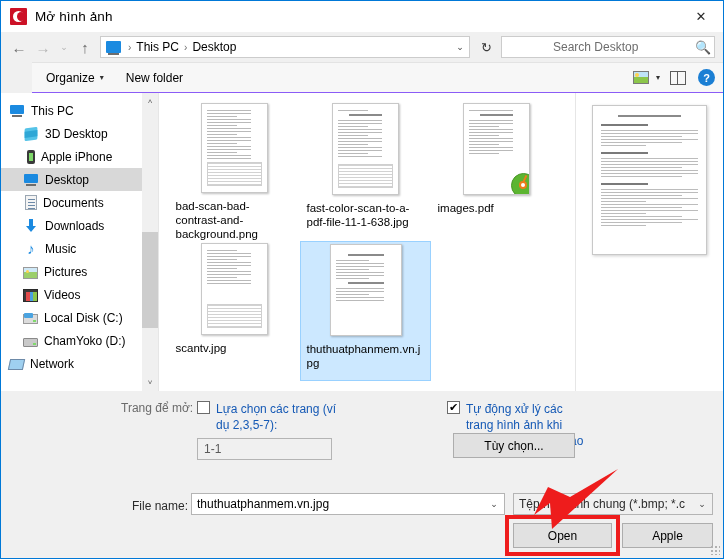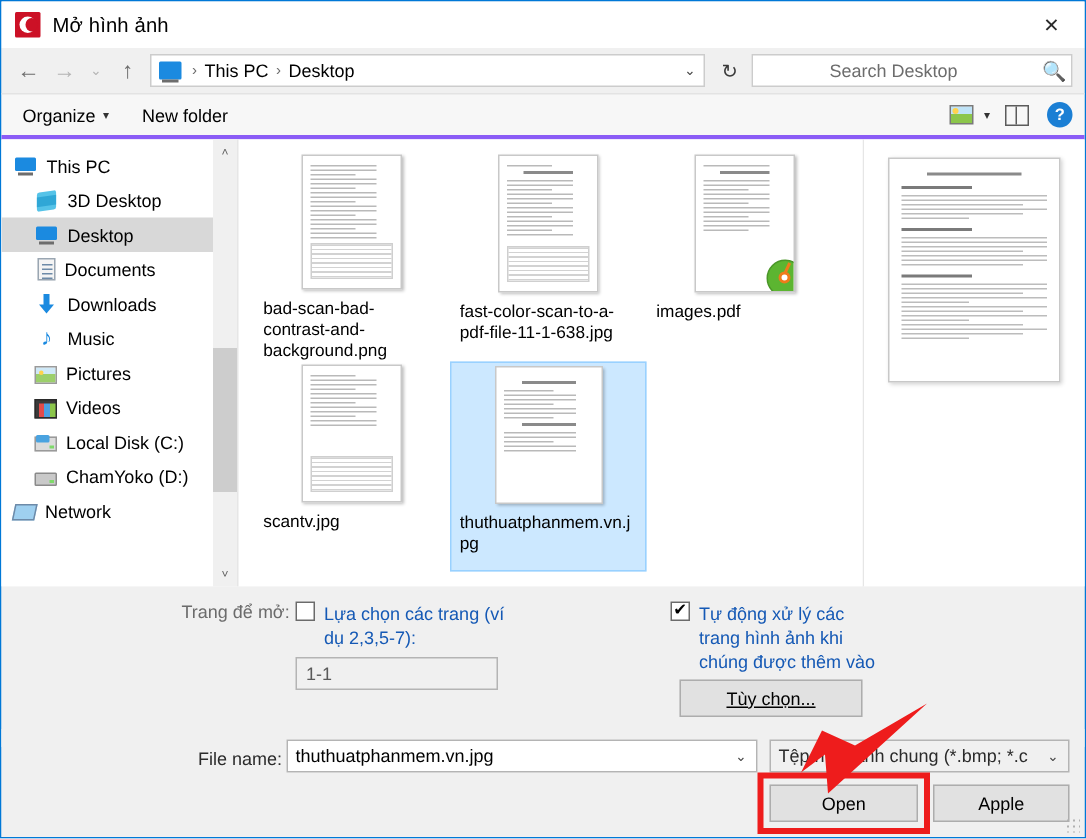--- a/index.html
+++ b/index.html
@@ -84,8 +84,8 @@
   
   .cmdbar{
     height:31px;background:#f7f7f7;border-top:1px solid #e3e3e3;
-    border-bottom:3px solid #8b5cf6;display:flex;align-items:center;
-    padding:0 8px 0 14px;box-sizing:border-box;
+    border-bottom:1px solid #8b5cf6;display:flex;align-items:center;
+    padding:0 8px 0 14px;box-sizing:border-box;margin-left:31px;
   }
   .cmd-item{font-size:12px;color:#000;margin-right:22px;display:flex;align-items:center;white-space:nowrap;}
   .cmd-caret{font-size:8px;margin-left:5px;color:#333;}

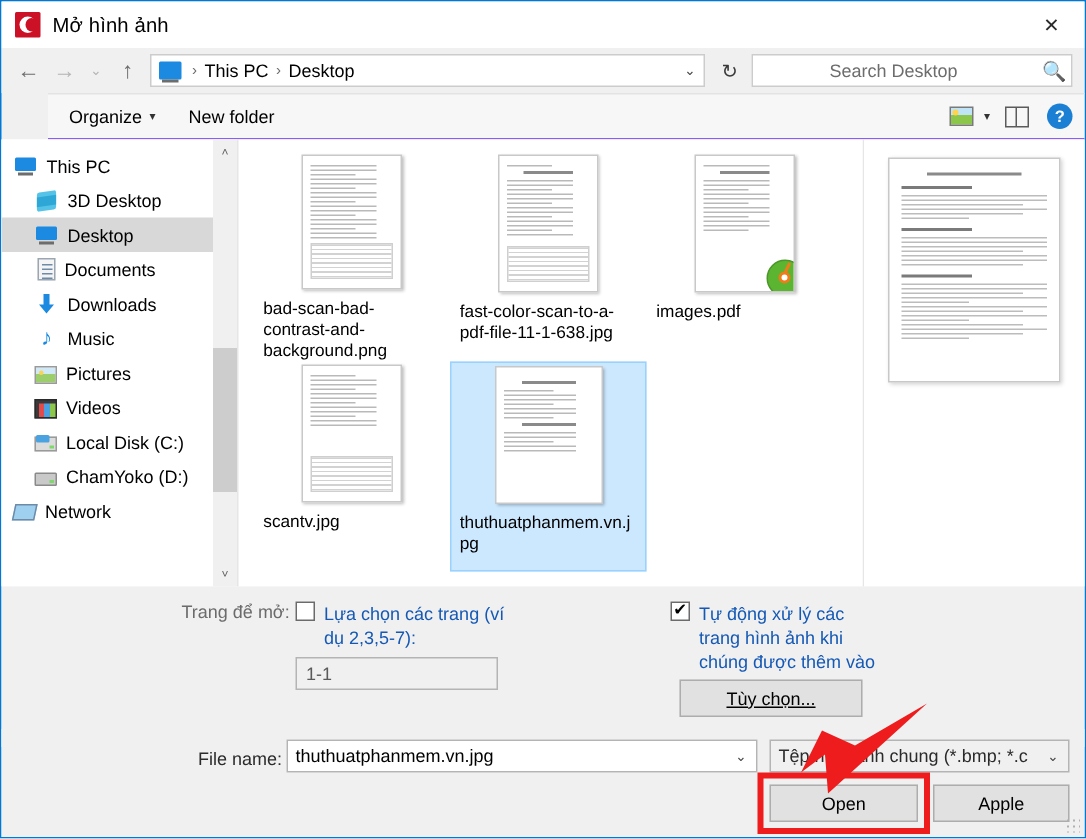--- a/index.html
+++ b/index.html
@@ -355,6 +355,10 @@
         <div class="side-ico ico-3d"></div>
         <span>3D Desktop</span>
       </div>
+      <div class="side-item indent">
+        <div class="side-ico ico-phone"></div>
+        <span>Apple iPhone</span>
+      </div>
       <div class="side-item indent selected">
         <div class="side-ico ico-desktop"></div>
         <span>Desktop</span>

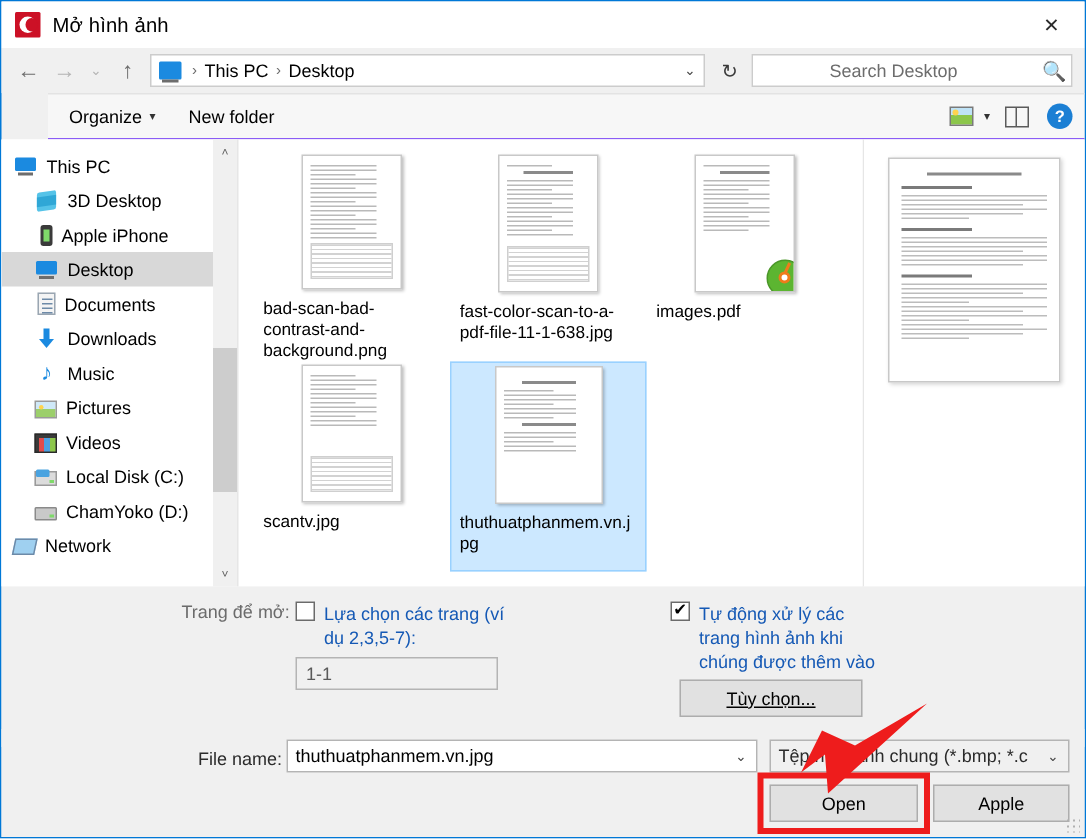--- a/index.html
+++ b/index.html
@@ -252,10 +252,9 @@
     color:#5a5a5a;padding-left:6px;outline:none;
   }
   .opt-btn{
-    position:absolute;left:452px;top:452px;width:122px;height:25px;background:#e1e1e1;
+    position:absolute;left:452px;top:432px;width:122px;height:25px;background:#e1e1e1;
     border:1px solid #adadad;box-sizing:border-box;font-family:inherit;font-size:12px;color:#000;
     cursor:default;
-    text-decoration:underline;
   }
 
   

